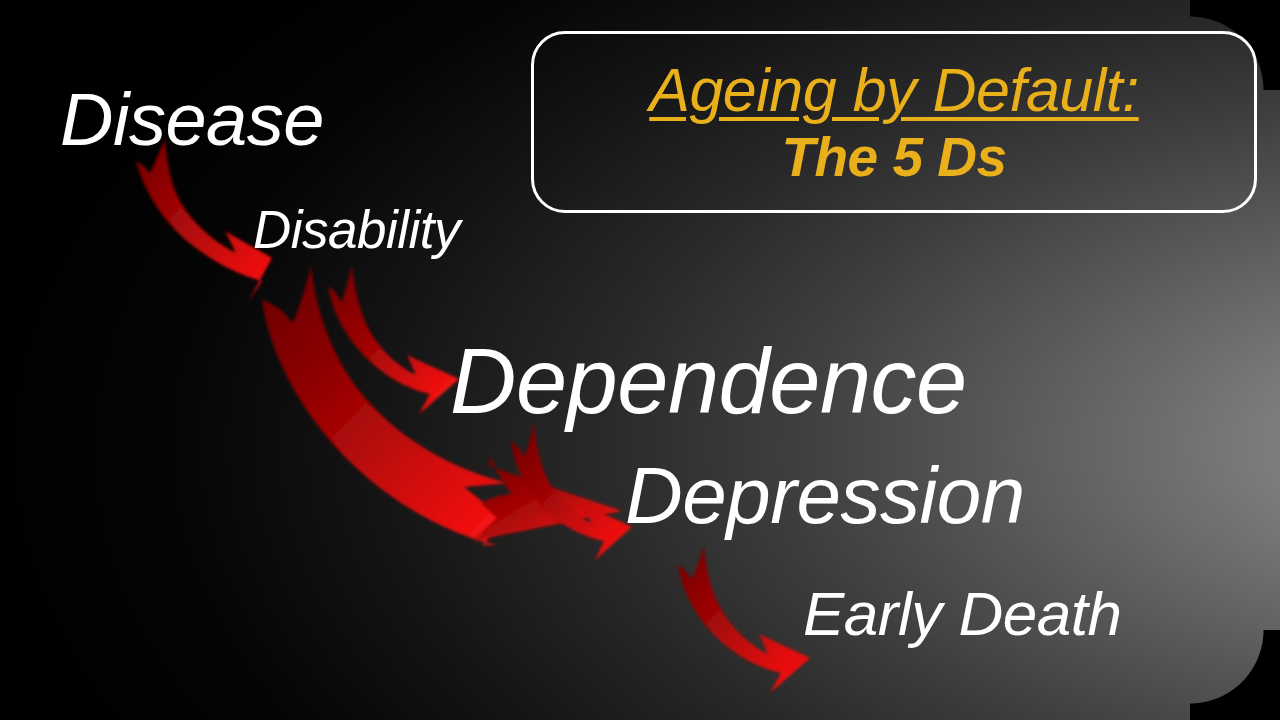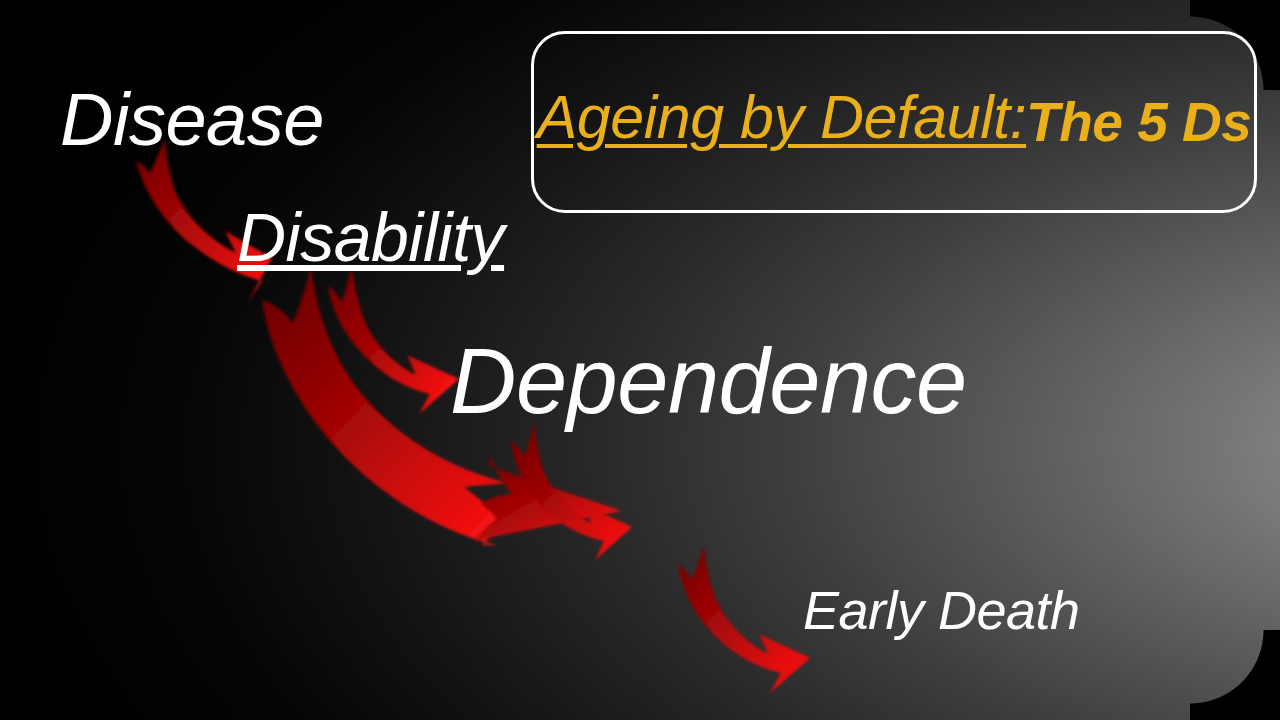--- a/index.html
+++ b/index.html
@@ -75,7 +75,7 @@
     box-sizing: border-box;
     background: transparent;
     display: flex;
-    flex-direction: row;
+    flex-direction: column;
     align-items: center;
     justify-content: center;
     text-align: center;

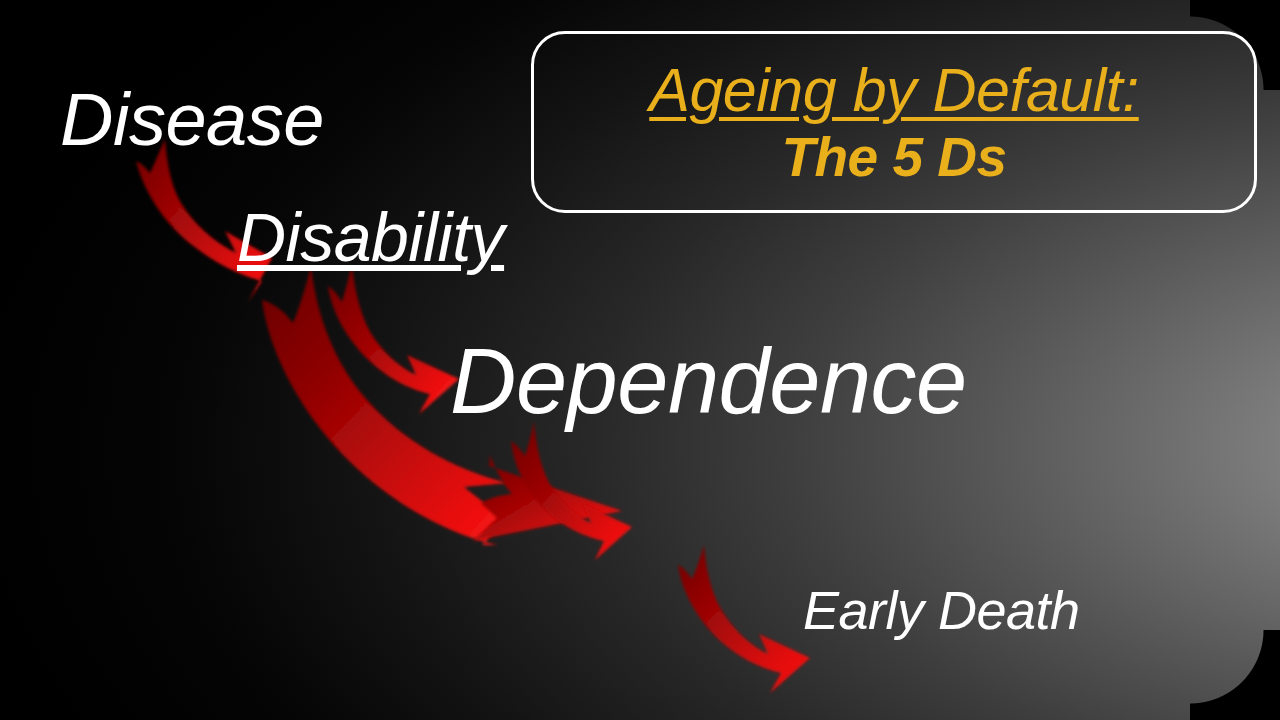--- a/index.html
+++ b/index.html
@@ -111,7 +111,7 @@
     letter-spacing: -0.5px;
   }
   #label-disease     { left: 60px;  top: 83px;  font-size: 74px; }
-  #label-disability  { left: 237px; top: 203px; font-size: 68px; text-decoration: underline; }
+  #label-disability  { left: 253px; top: 203px; font-size: 53px; }
   #label-dependence  { left: 450px; top: 335px; font-size: 92px; }
   #label-depression  { left: 625px; top: 456px; font-size: 80px; }
   #label-earlydeath  { left: 803px; top: 583px; font-size: 54px; }

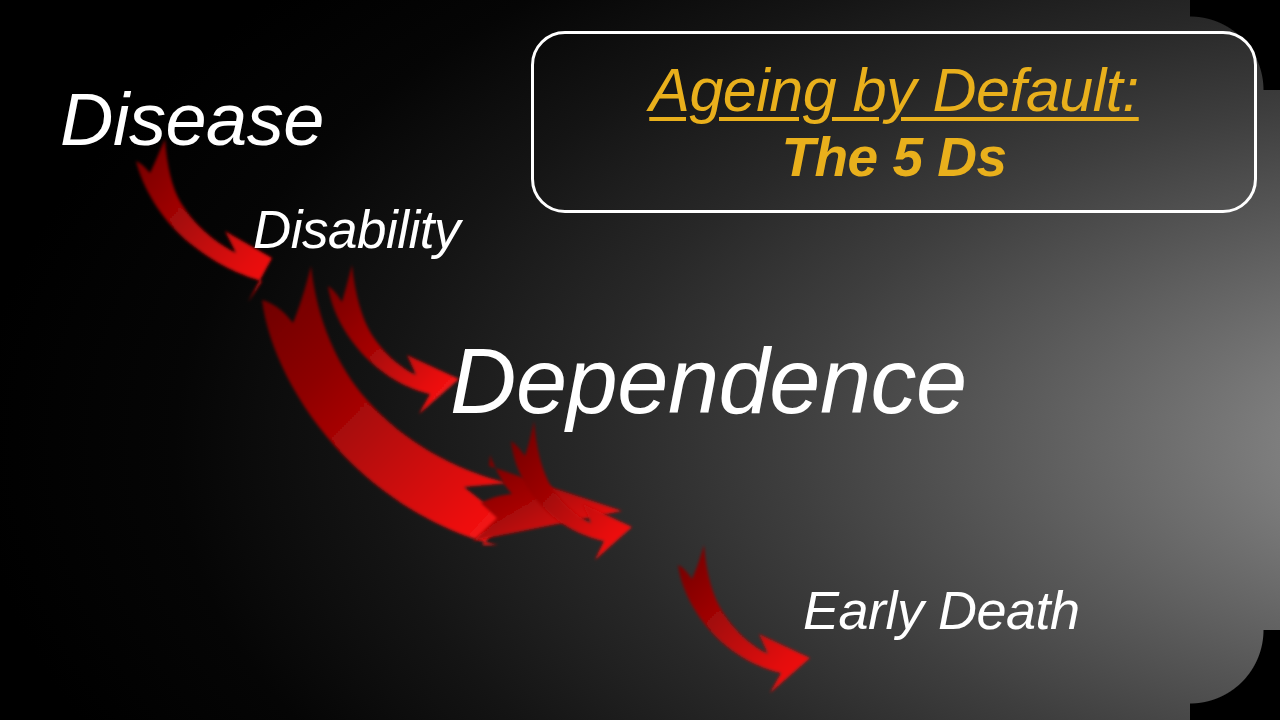--- a/index.html
+++ b/index.html
@@ -260,6 +260,7 @@
 
   <div id="label-dependence" class="d-label">Dependence</div>
 
+  <div id="label-depression" class="d-label">Depression</div>
 
   <div id="label-earlydeath" class="d-label">Early Death</div>
 

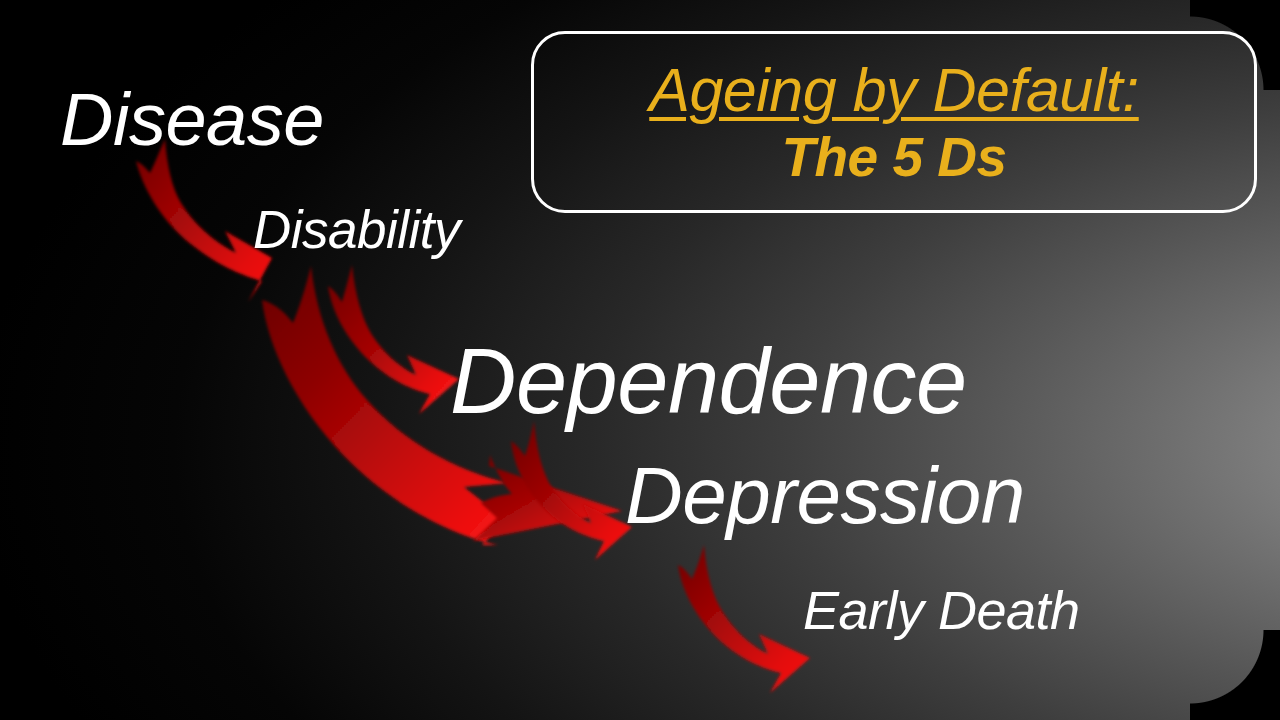--- a/index.html
+++ b/index.html
@@ -114,7 +114,7 @@
   #label-disability  { left: 253px; top: 203px; font-size: 53px; }
   #label-dependence  { left: 450px; top: 335px; font-size: 92px; }
   #label-depression  { left: 625px; top: 456px; font-size: 80px; }
-  #label-earlydeath  { left: 803px; top: 583px; font-size: 54px; }
+  #label-earlydeath  { left: 803px; top: 583px; font-size: 62px; }
 
   
   #arrow-layer {

